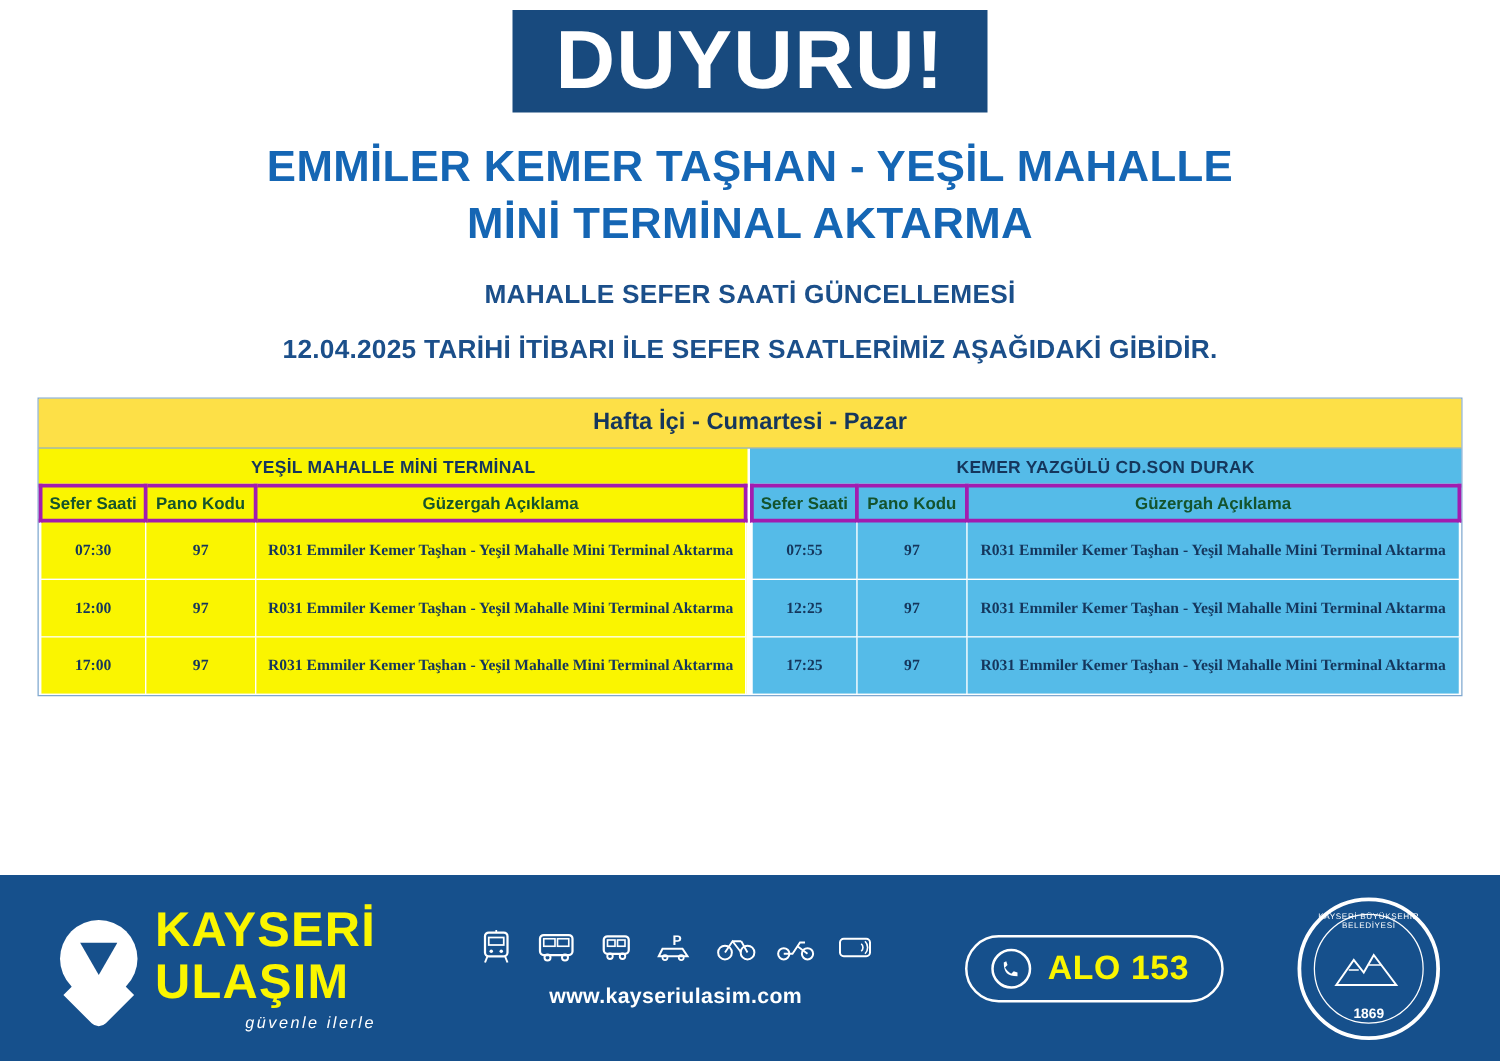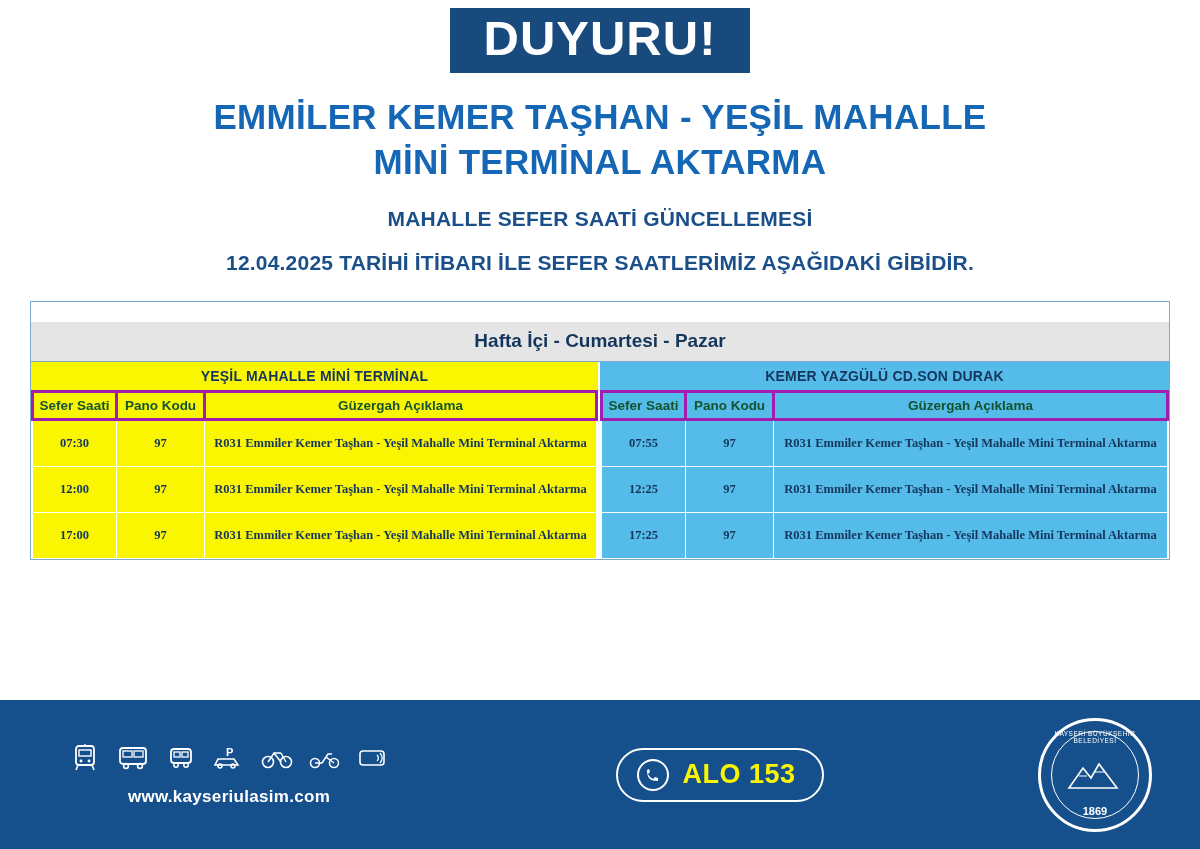--- a/index.html
+++ b/index.html
@@ -25,7 +25,7 @@
     display: inline-block;
     background: #184a7e;
     color: #ffffff;
-    font-size: 49px;
+    font-size: 66px;
     font-weight: bold;
     letter-spacing: 1px;
     padding: 6px 34px 10px 34px;

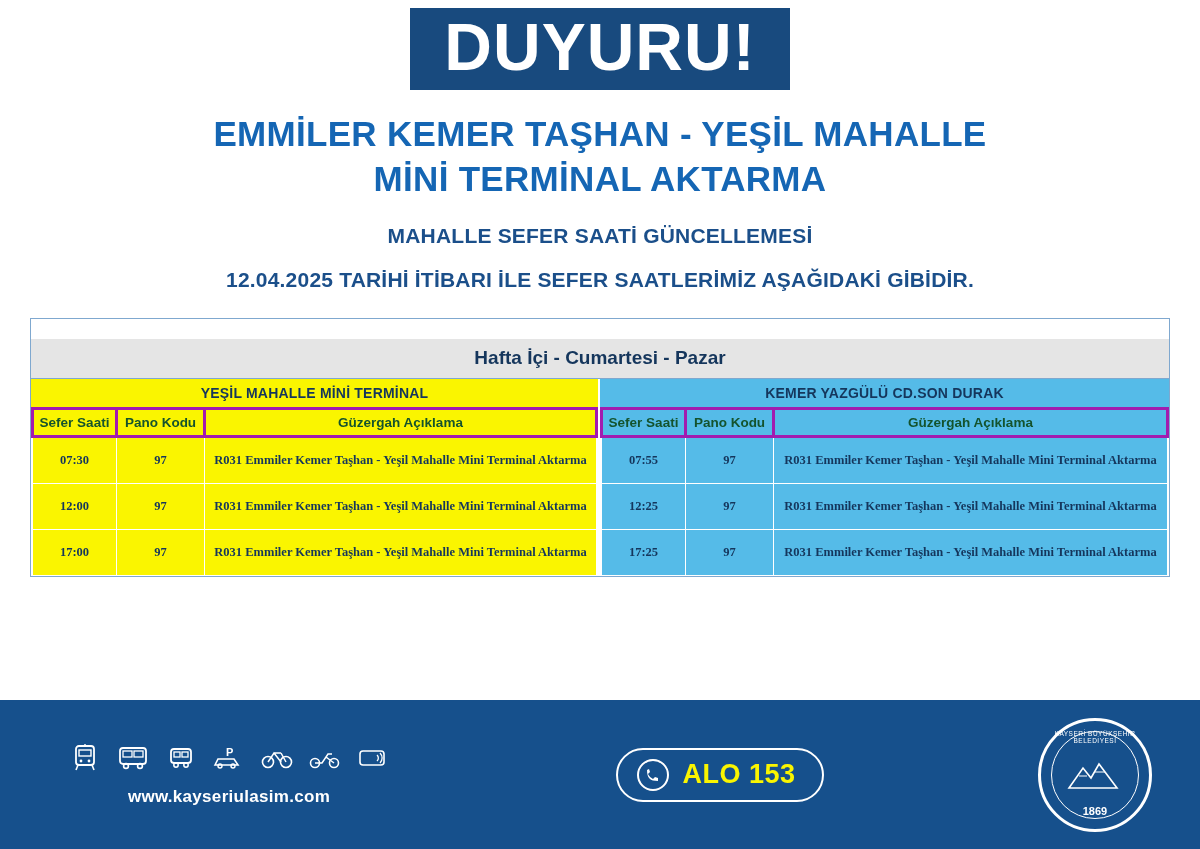--- a/index.html
+++ b/index.html
@@ -69,14 +69,13 @@
     box-sizing: border-box;
   }
   .table-caption {
-    background: #e5e5e5;
+    background: #fde047;
     color: #15365c;
     text-align: center;
     font-size: 19px;
     font-weight: bold;
     padding: 8px 0 9px 0;
     border-bottom: 1px solid #7fa8cf;
-    margin-top: 20px;
   }
   .panels {
     display: flex;

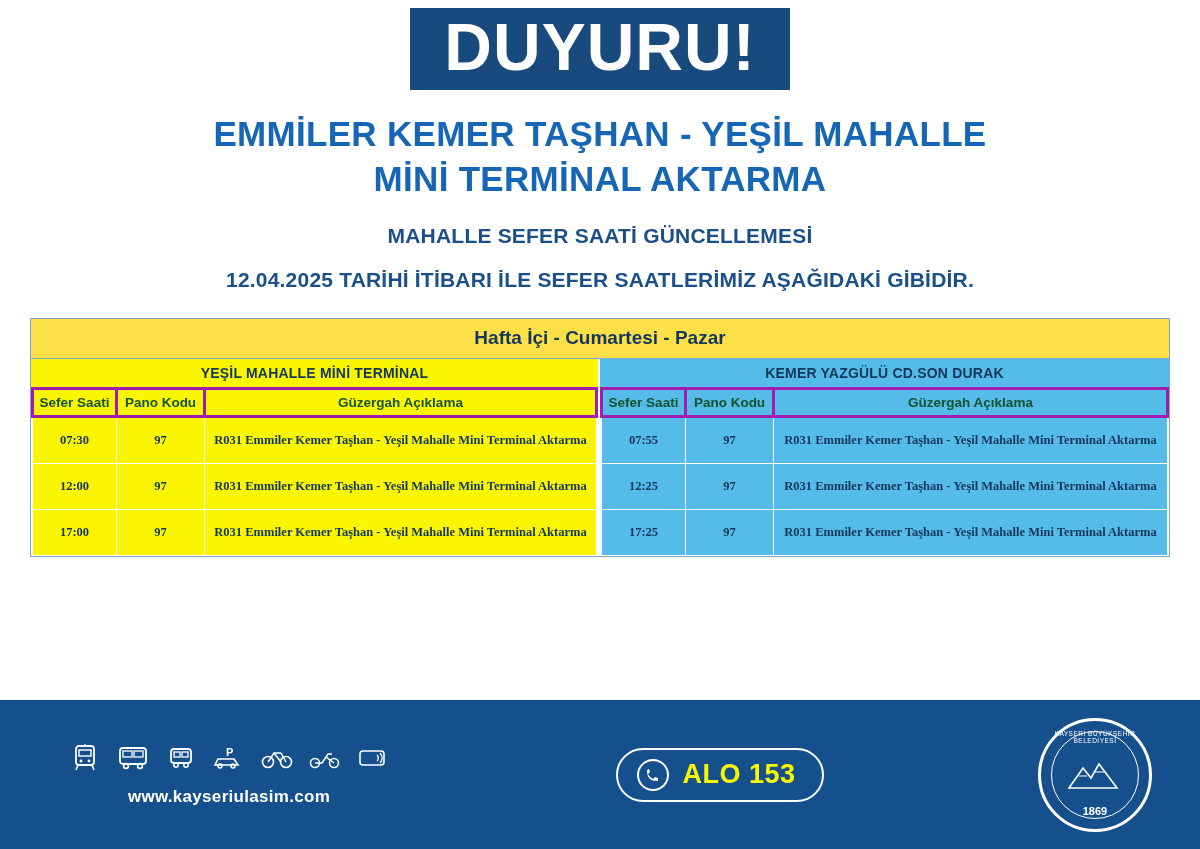--- a/index.html
+++ b/index.html
@@ -397,6 +397,20 @@
 <div class="footer">
   <div class="footer-inner">
 
+    <div class="brand">
+      <div class="pin">
+        <div class="pin-body"></div>
+        <div class="pin-tip"></div>
+        <svg class="pin-inner" viewBox="0 0 30 26">
+          <polygon points="0,0 30,0 15,26" fill="#16508c"></polygon>
+        </svg>
+      </div>
+      <div class="brand-text">
+        <span class="l1">KAYSERİ</span>
+        <span class="l2">ULAŞIM</span>
+        <span class="l3">güvenle ilerle</span>
+      </div>
+    </div>
 
     <div class="center-col">
       <div class="mode-icons">

